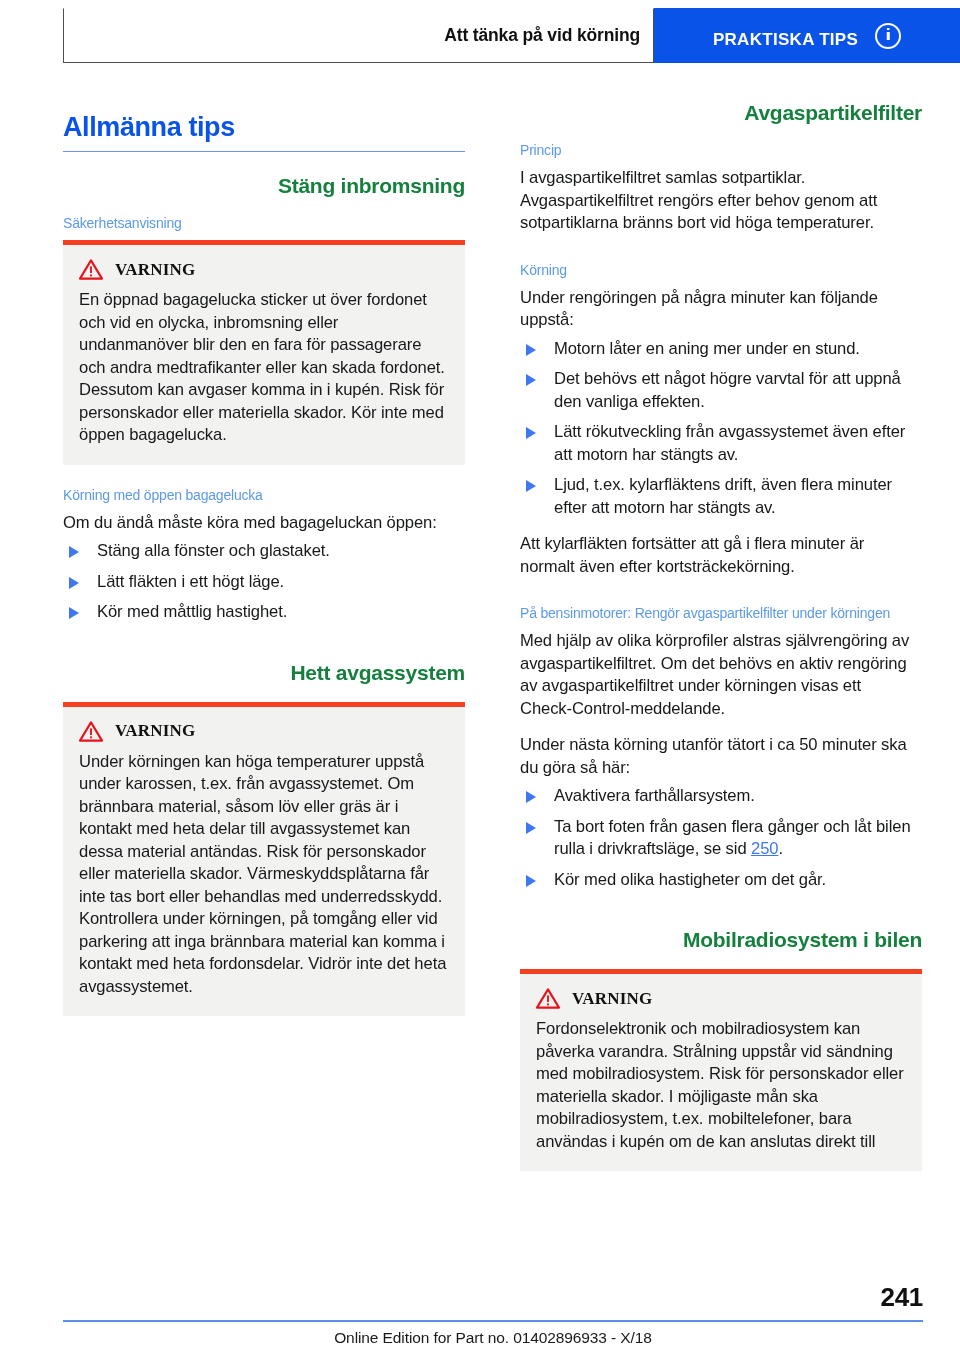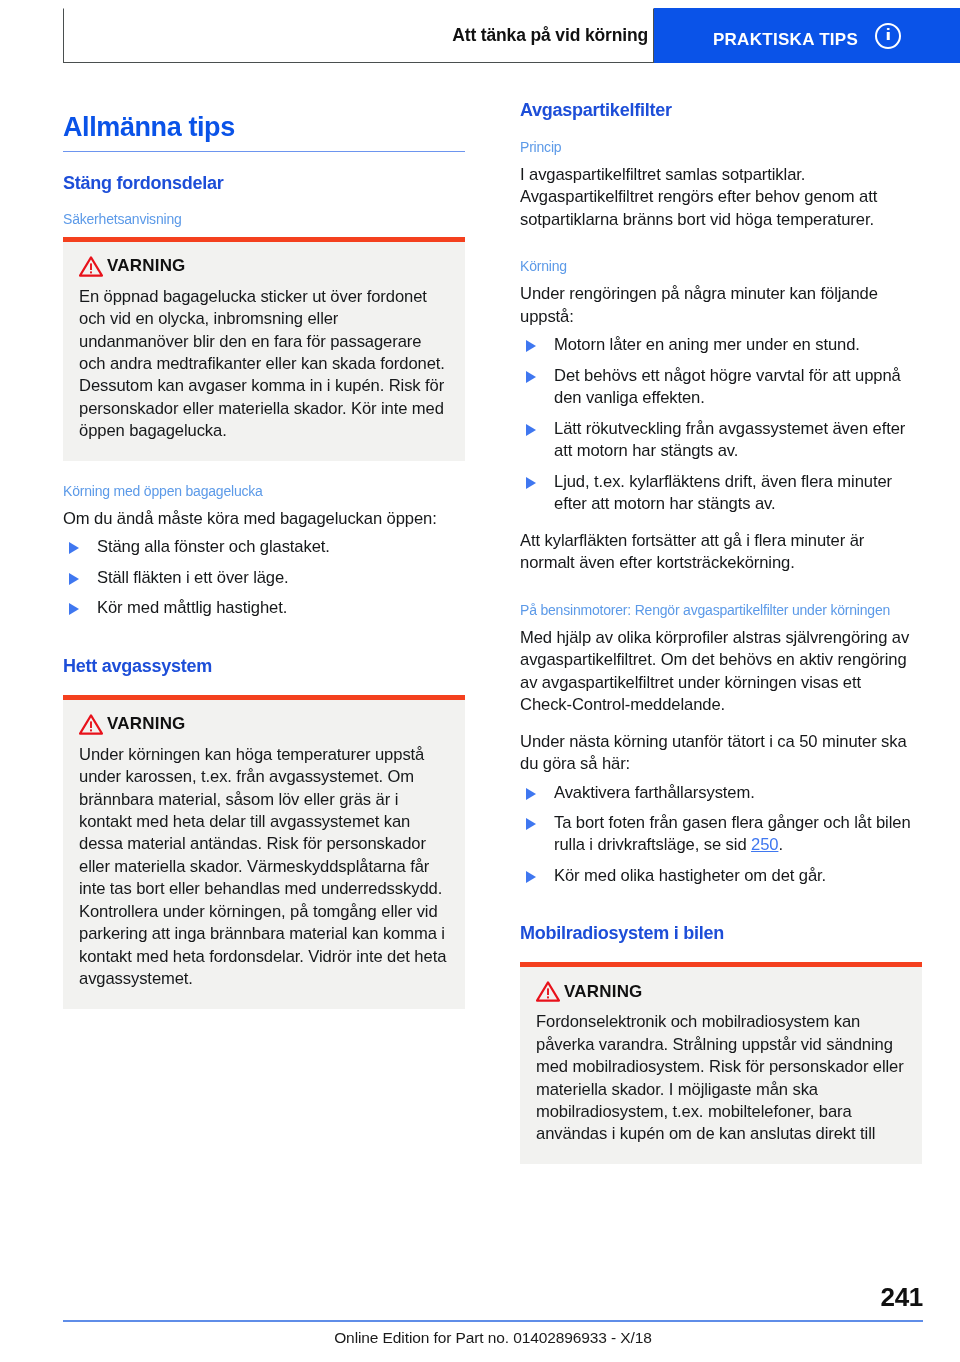--- a/index.html
+++ b/index.html
@@ -35,7 +35,7 @@
     display: flex;
     align-items: center;
     justify-content: flex-end;
-    padding-right: 5px;
+    padding-right: 13px;
     background: #ffffff;
   }
   .header-chapter-label {

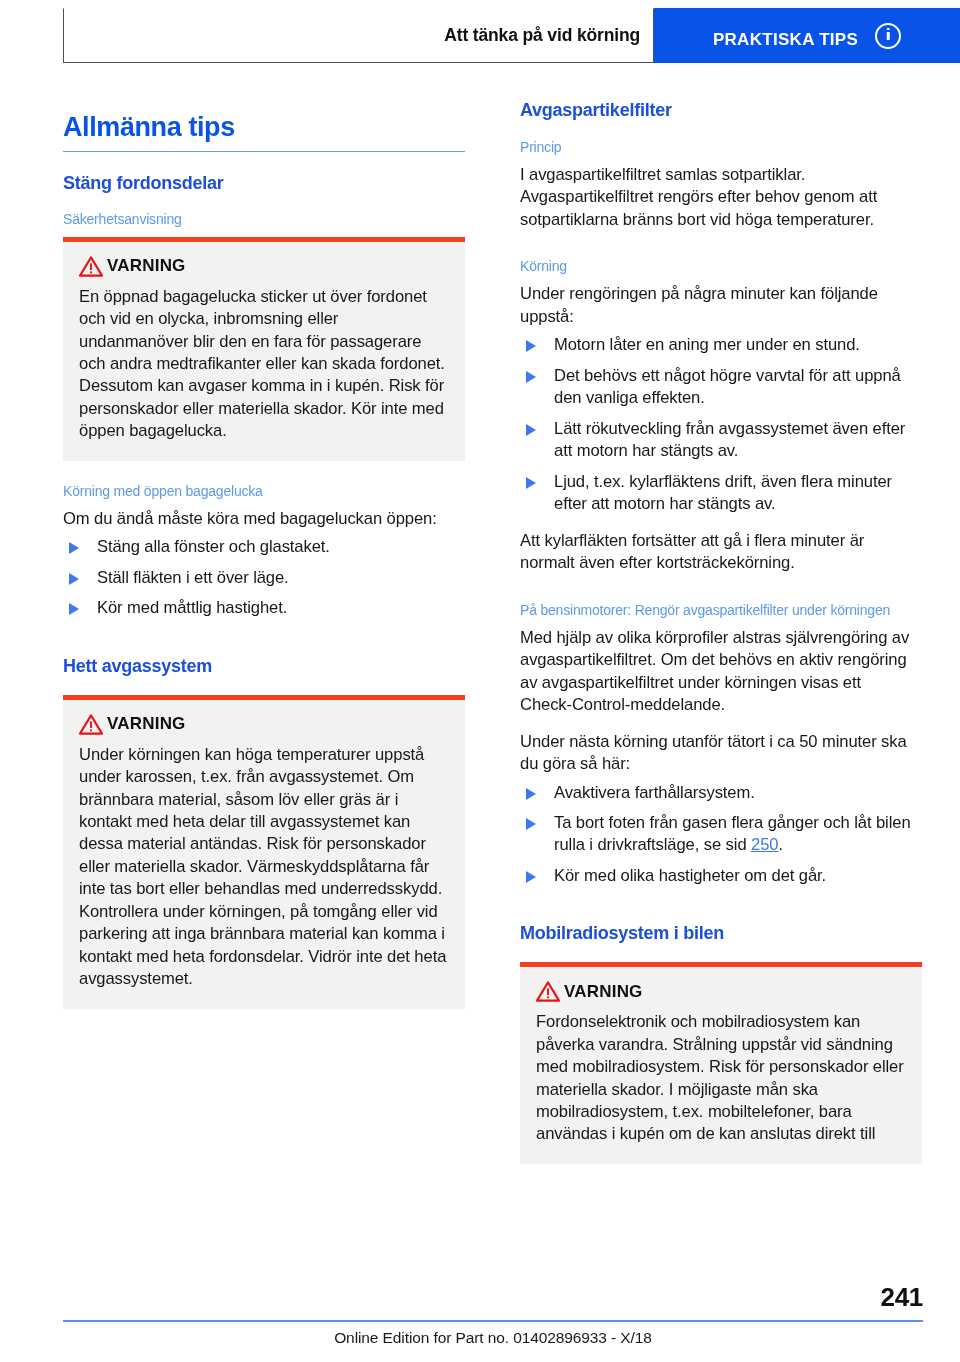--- a/index.html
+++ b/index.html
@@ -118,12 +118,13 @@
     margin-bottom: 21px;
   }
   .h2 {
-    font-size: 18px;
-    font-weight: 700;
-    color: #1d4ed8;
+    font-size: 21px;
+    font-weight: 700;
+    color: #15803d;
     letter-spacing: -0.25px;
     margin: 0 0 17px 0;
     line-height: 1.2;
+    text-align: right;
   }
   .h3 {
     font-size: 14px;

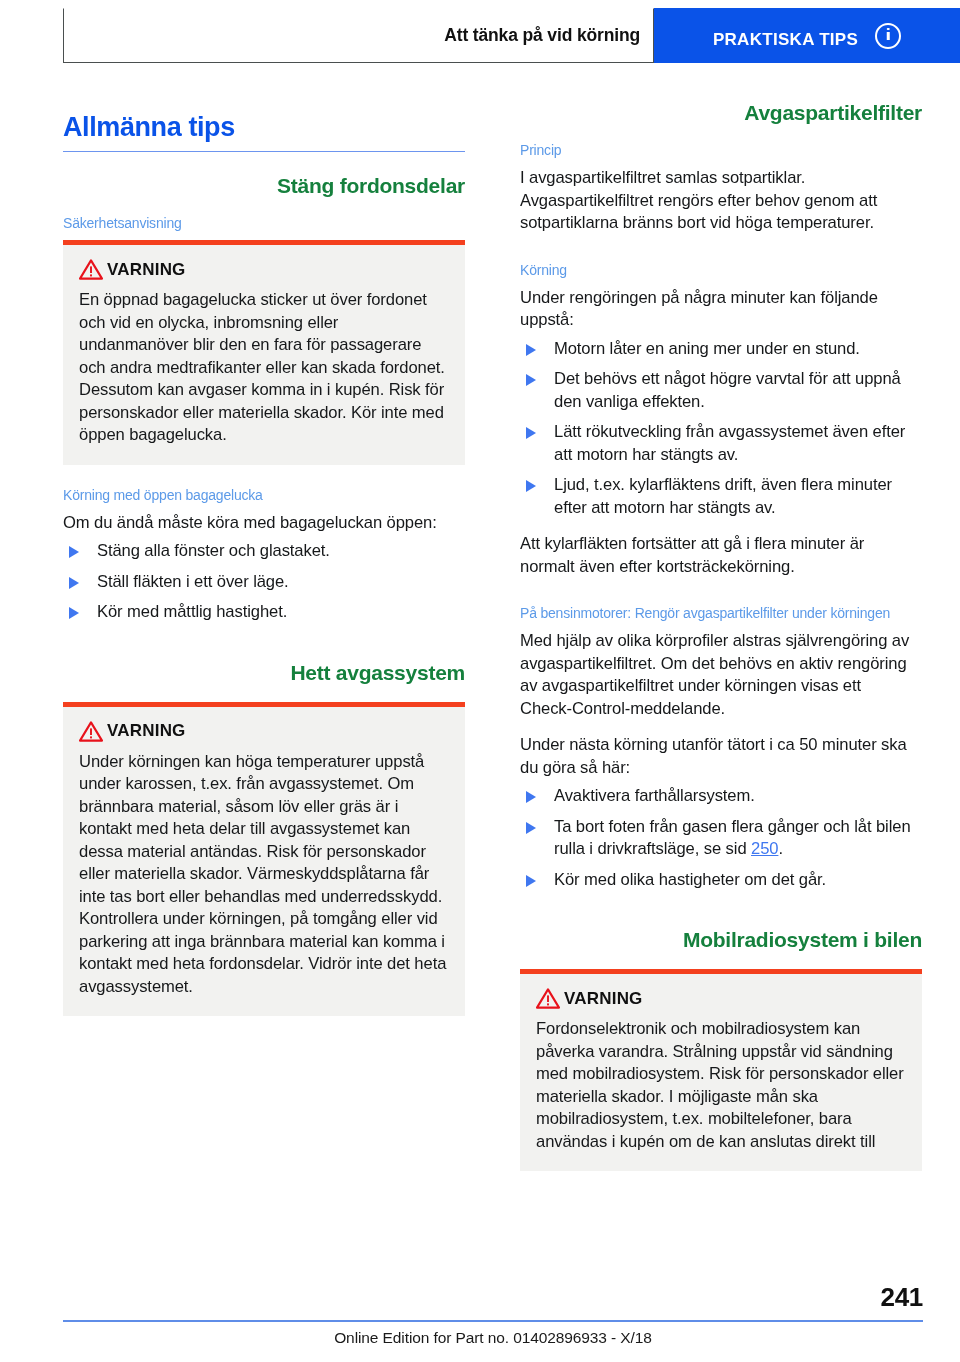--- a/index.html
+++ b/index.html
@@ -278,7 +278,7 @@
       <h1 class="h1">Allmänna tips</h1>
     </div>
 
-    <h2 class="h2">Stäng fordonsdelar</h2>
+    <h2 class="h2">Stäng inbromsning</h2>
 
     <h3 class="h3">Säkerhetsanvisning</h3>
 

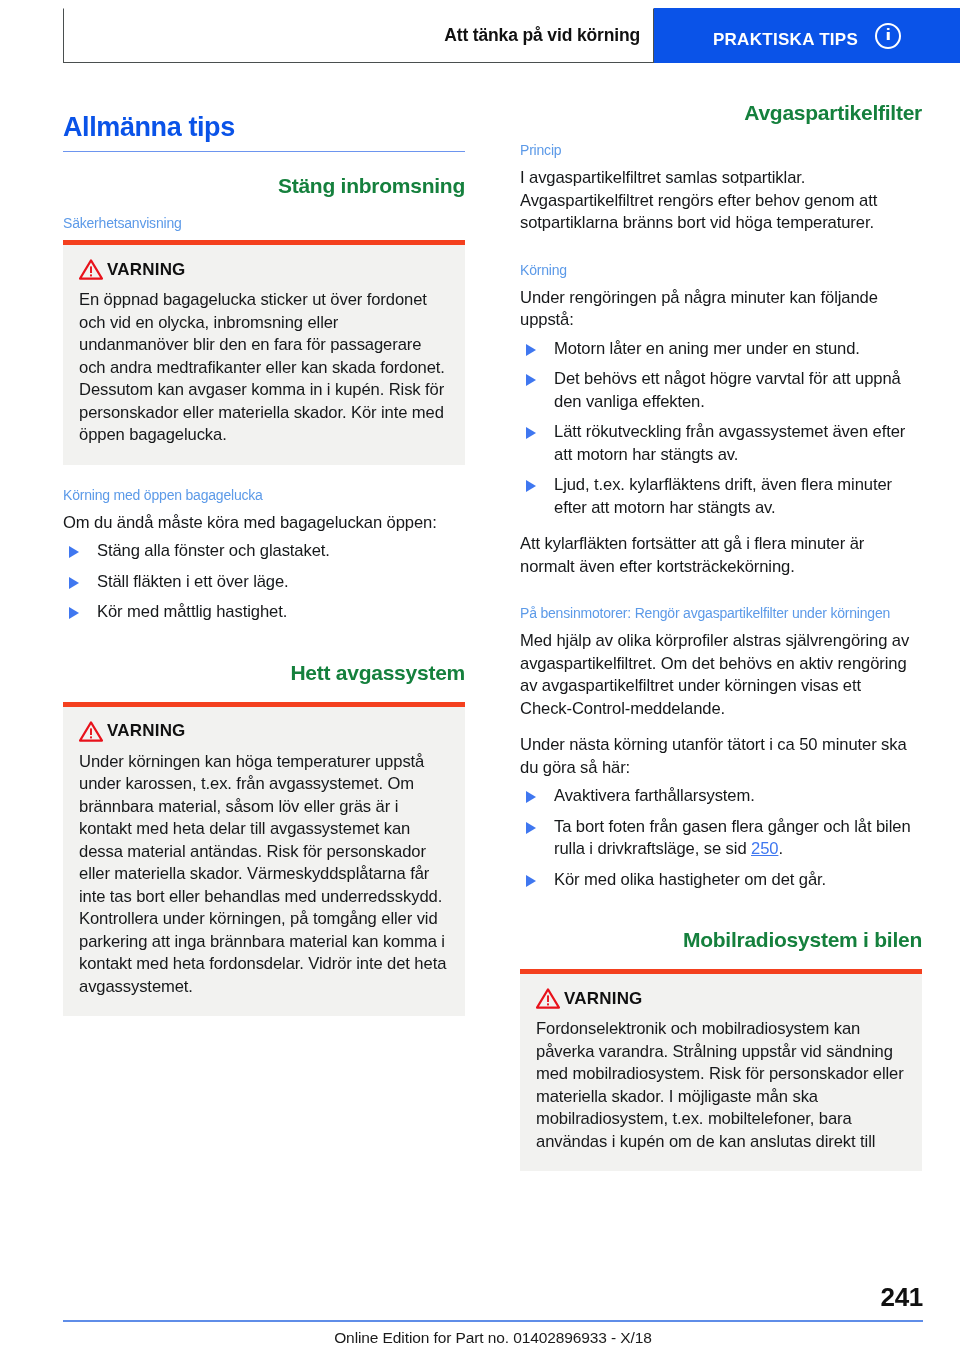--- a/index.html
+++ b/index.html
@@ -187,8 +187,9 @@
   .warnbox-head {
     display: flex;
     align-items: center;
-    gap: 4px;
+    gap: 12px;
     margin-bottom: 9px;
+    font-family: Liberation Serif, serif;
   }
   .warn-tri {
     width: 24px;

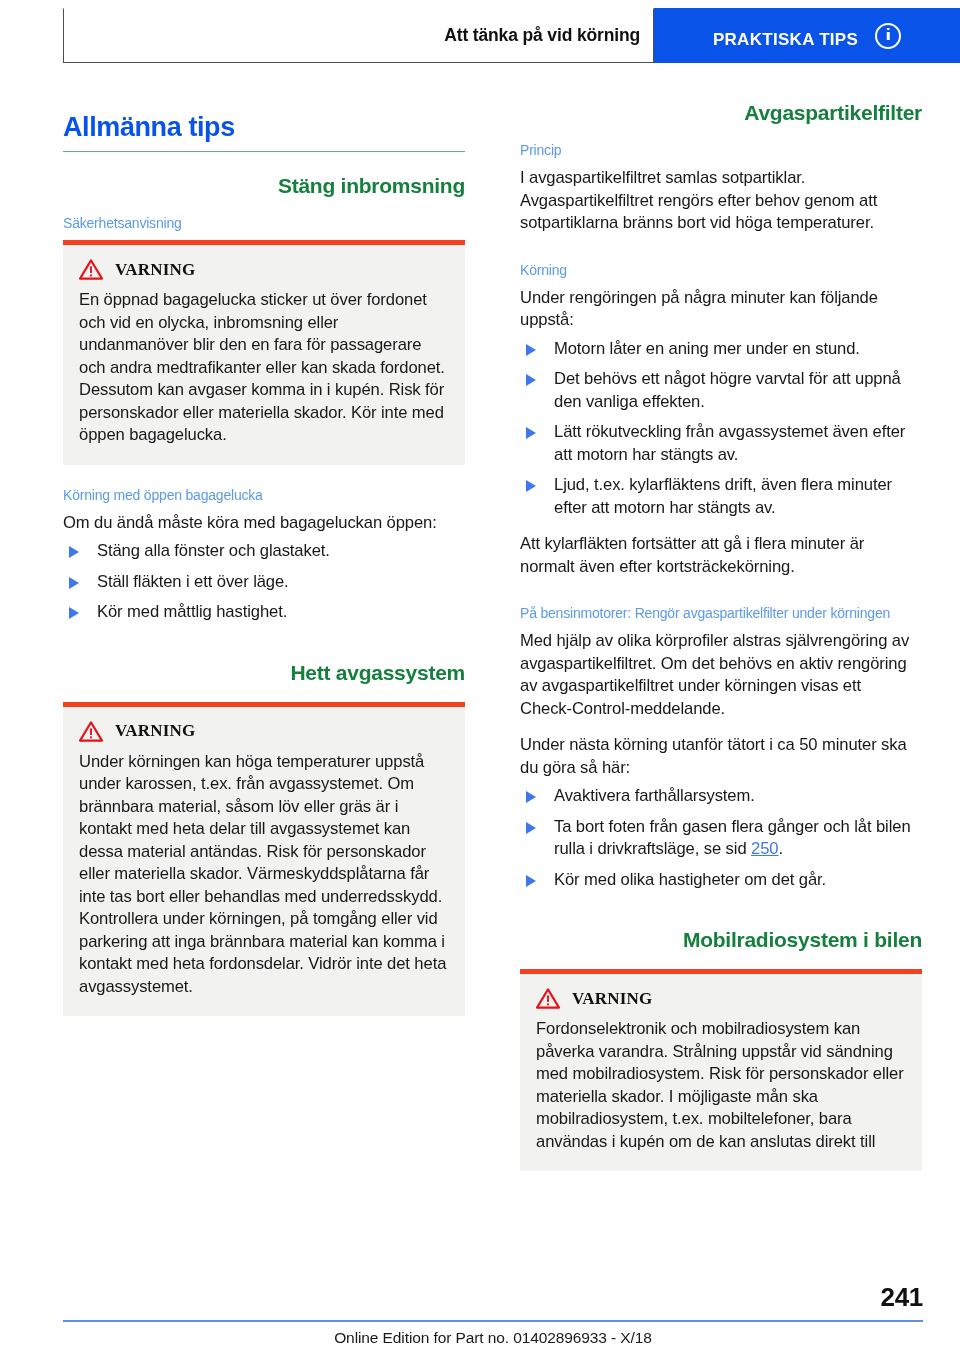--- a/index.html
+++ b/index.html
@@ -300,7 +300,7 @@
 
     <ul class="tri">
       <li><span class="tri-marker"></span><span>Stäng alla fönster och glastaket.</span></li>
-      <li><span class="tri-marker"></span><span>Ställ fläkten i ett över läge.</span></li>
+      <li><span class="tri-marker"></span><span>Lätt fläkten i ett högt läge.</span></li>
       <li><span class="tri-marker"></span><span>Kör med måttlig hastighet.</span></li>
     </ul>
 

